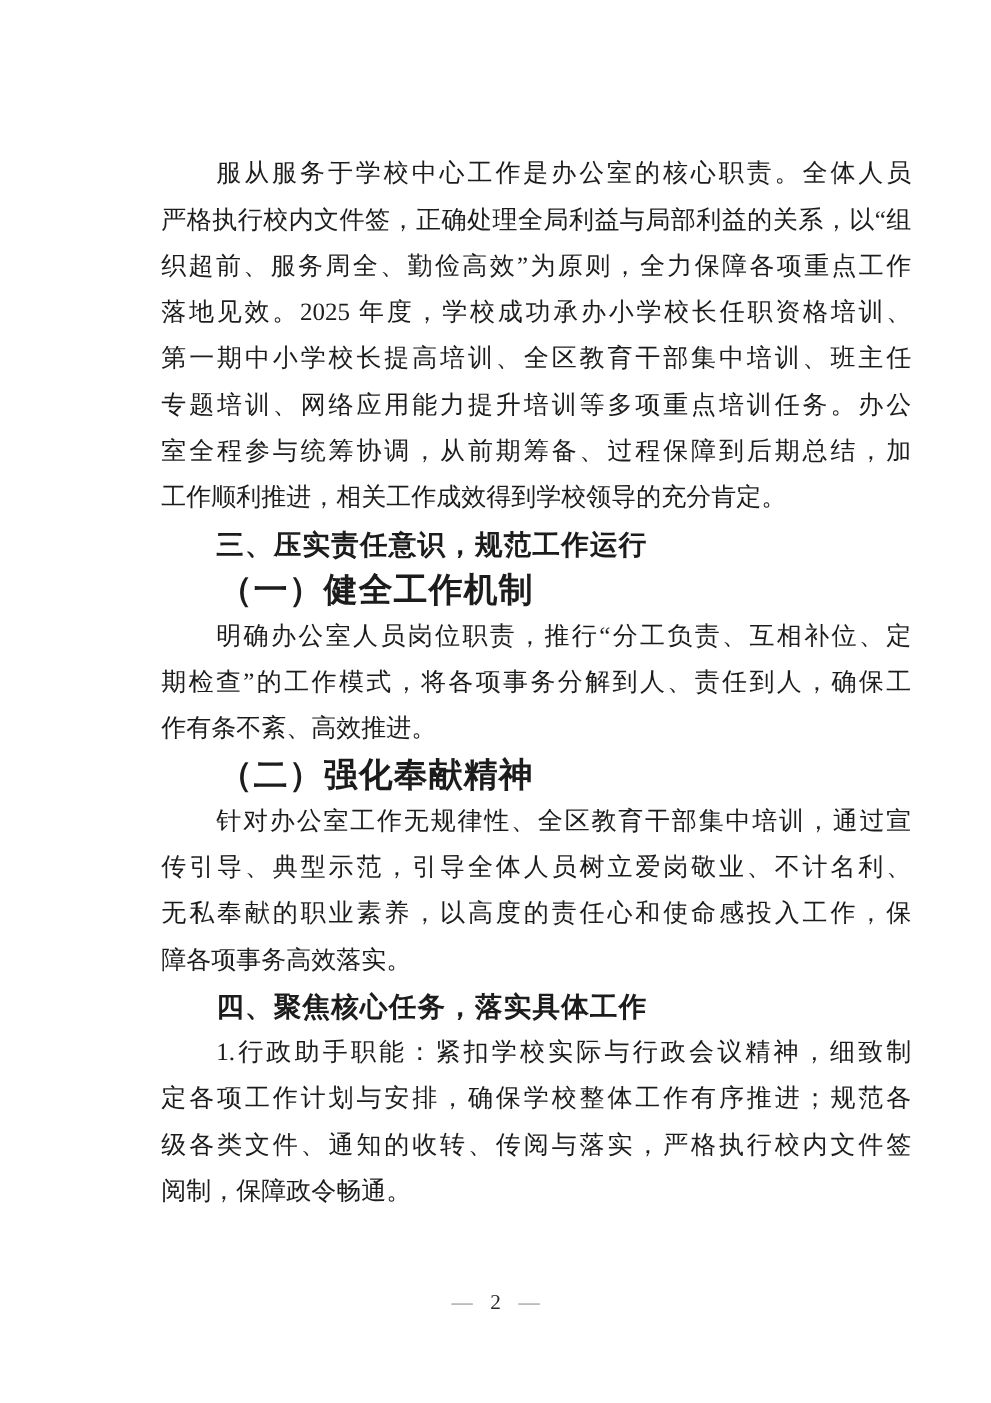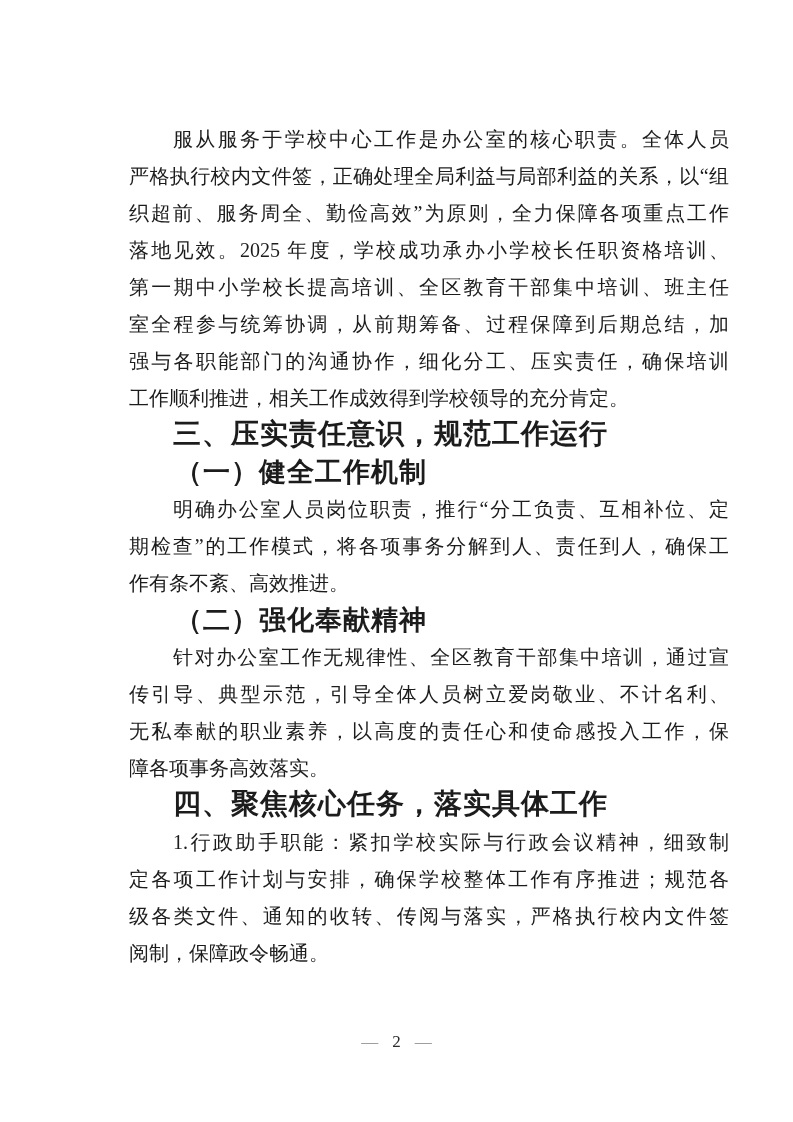--- a/index.html
+++ b/index.html
@@ -67,6 +67,7 @@
     <div class="line">织超前、服务周全、勤俭高效”为原则，全力保障各项重点工作</div>
     <div class="line">落地见效。2025 年度，学校成功承办小学校长任职资格培训、</div>
     <div class="line">第一期中小学校长提高培训、全区教育干部集中培训、班主任</div>
+    <div class="line">专题培训、网络应用能力提升培训等多项重点培训任务。办公</div>
     <div class="line">室全程参与统筹协调，从前期筹备、过程保障到后期总结，加</div>
     <div class="line">强与各职能部门的沟通协作，细化分工、压实责任，确保培训</div>
     <div class="line last">工作顺利推进，相关工作成效得到学校领导的充分肯定。</div>

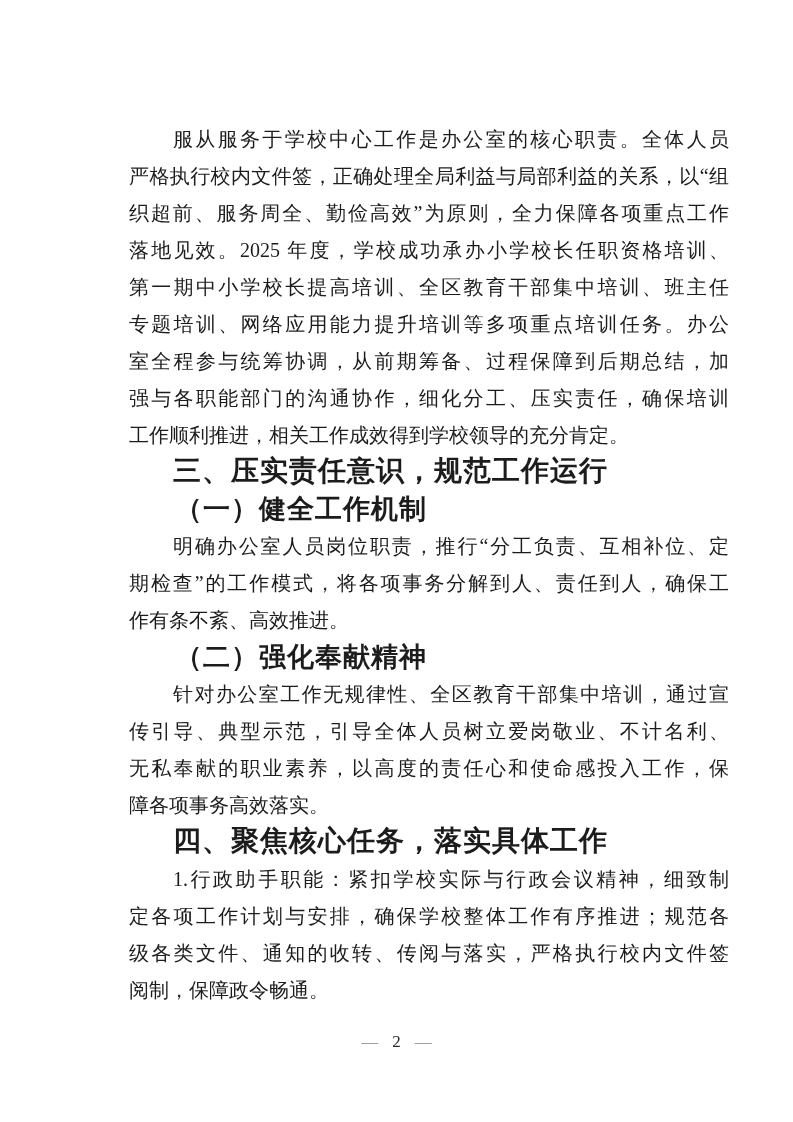--- a/index.html
+++ b/index.html
@@ -69,7 +69,6 @@
     <div class="line">第一期中小学校长提高培训、全区教育干部集中培训、班主任</div>
     <div class="line">专题培训、网络应用能力提升培训等多项重点培训任务。办公</div>
     <div class="line">室全程参与统筹协调，从前期筹备、过程保障到后期总结，加</div>
-    <div class="line">强与各职能部门的沟通协作，细化分工、压实责任，确保培训</div>
     <div class="line last">工作顺利推进，相关工作成效得到学校领导的充分肯定。</div>
     <div class="heading">三、压实责任意识，规范工作运行</div>
     <div class="subheading">（一）健全工作机制</div>

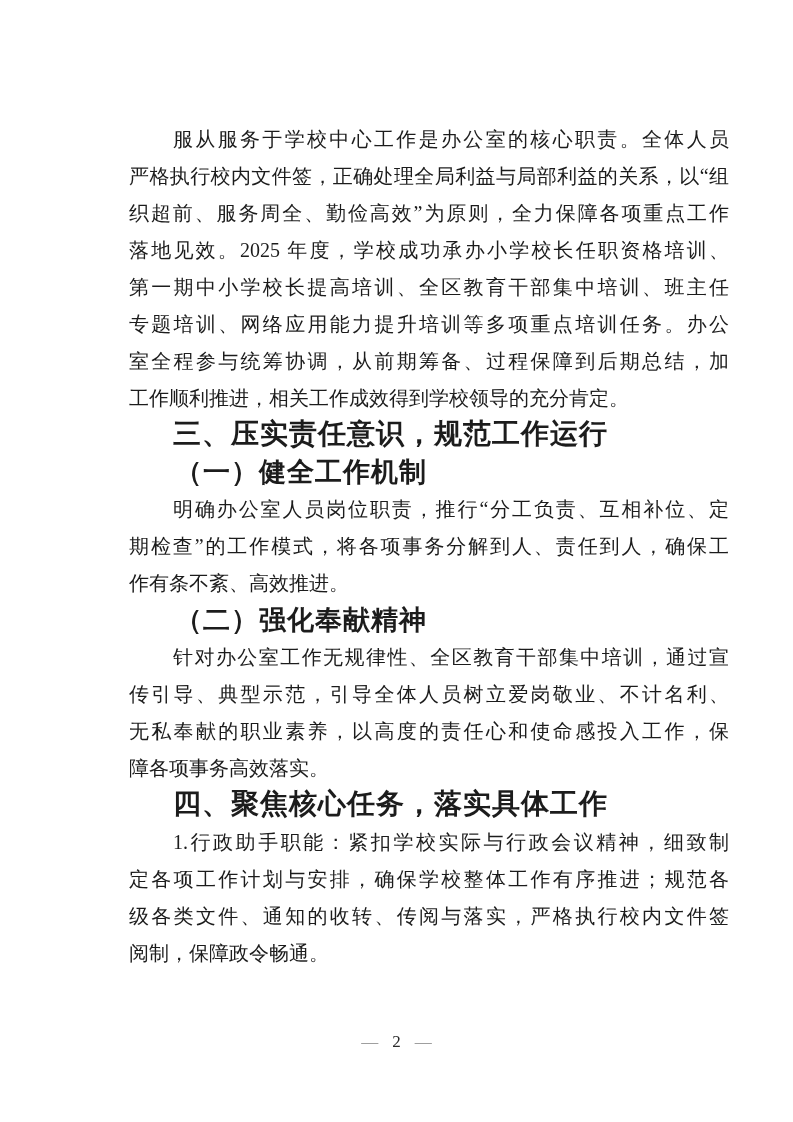--- a/index.html
+++ b/index.html
@@ -30,9 +30,9 @@
   .line.first { text-indent: 44px; }
   .line.last  { text-align-last: left; }
   .heading {
-    font-family: Liberation Mono, monospace;
+    font-family: Liberation Sans, sans-serif;
     font-weight: bold;
-    font-size: 28px;
+    font-size: 22px;
     padding-left: 44px;
     line-height: 37px;
     letter-spacing: 1px;

